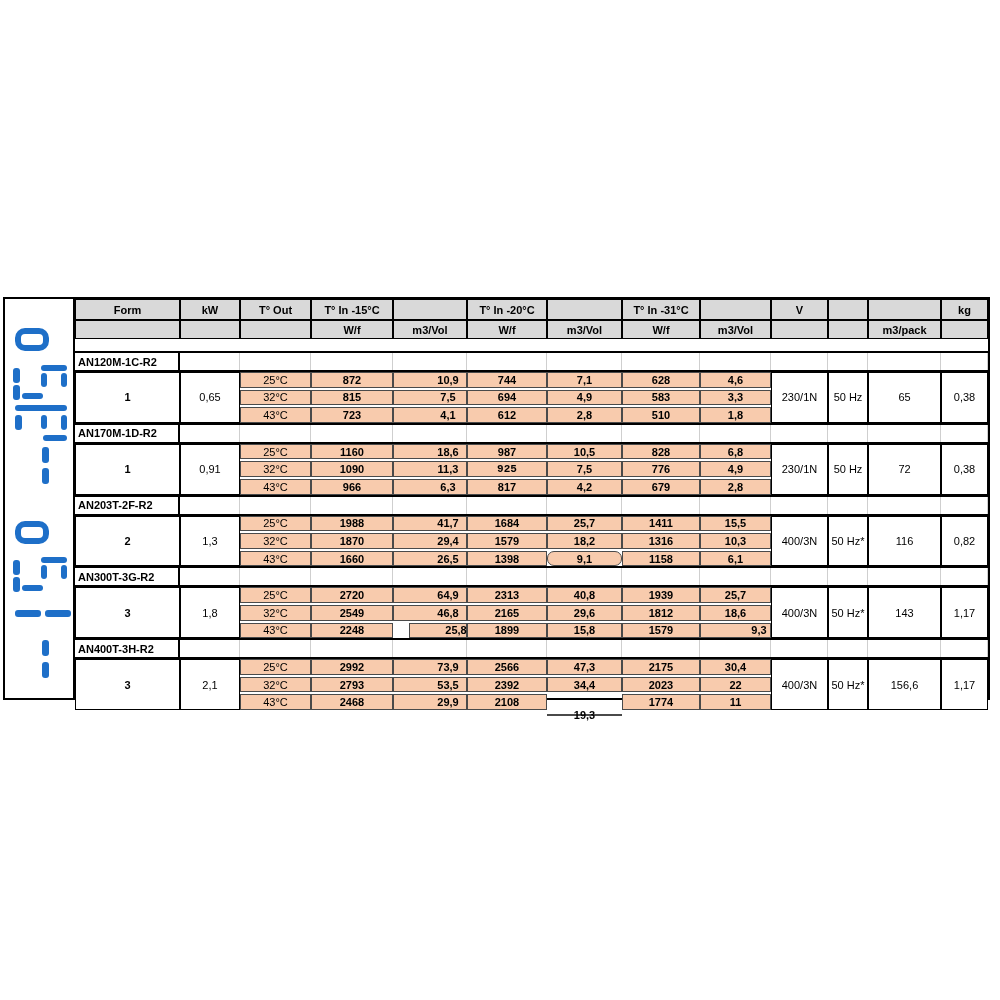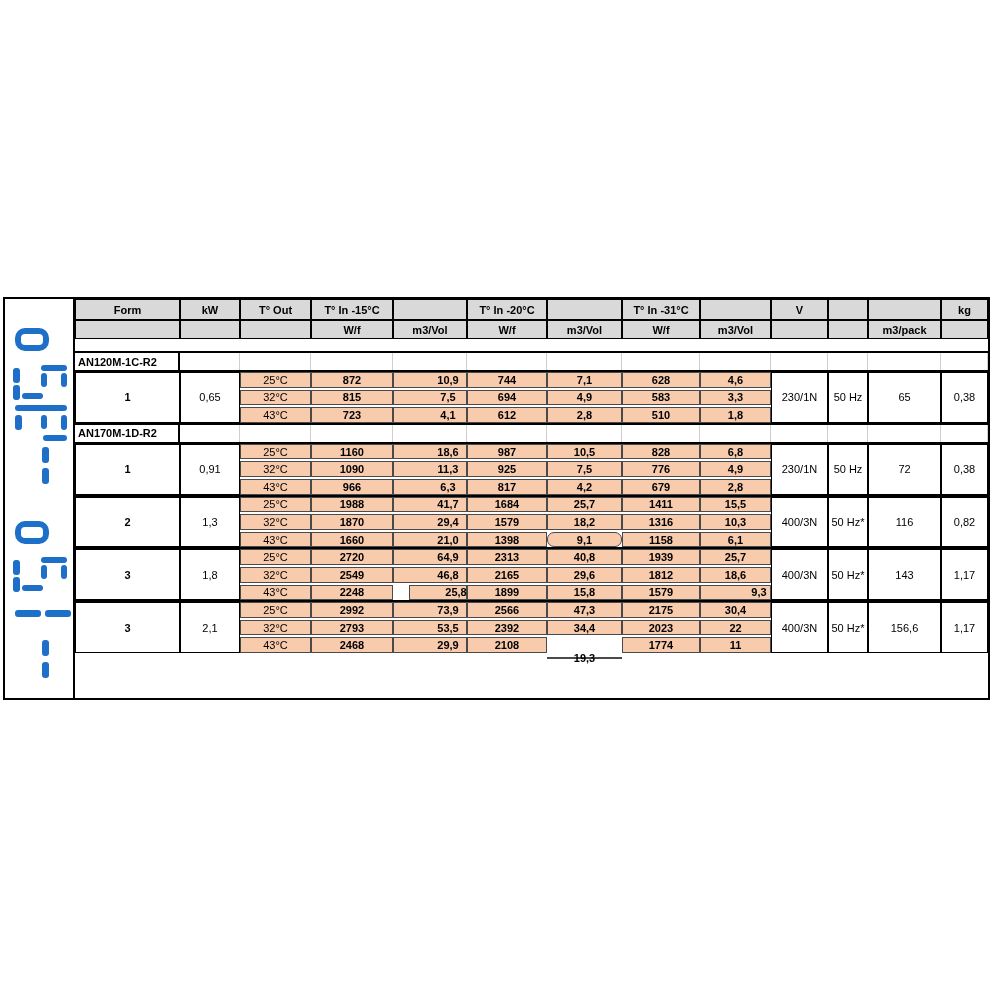--- a/index.html
+++ b/index.html
@@ -202,7 +202,7 @@
         <div class="oc c3 t" style="grid-row: 3;">32°C</div>
         <div class="oc c4" style="grid-row: 3;">1090</div>
         <div class="oc c5" style="grid-row: 3;">11,3</div>
-        <div class="oc c6" style="grid-row: 3;">925</div>
+        <div class="oc c6" style="grid-row: 3; font-family: Liberation Mono, monospace;">925</div>
         <div class="oc c7" style="grid-row: 3;">7,5</div>
         <div class="oc c8" style="grid-row: 3;">776</div>
         <div class="oc c9" style="grid-row: 3;">4,9</div>

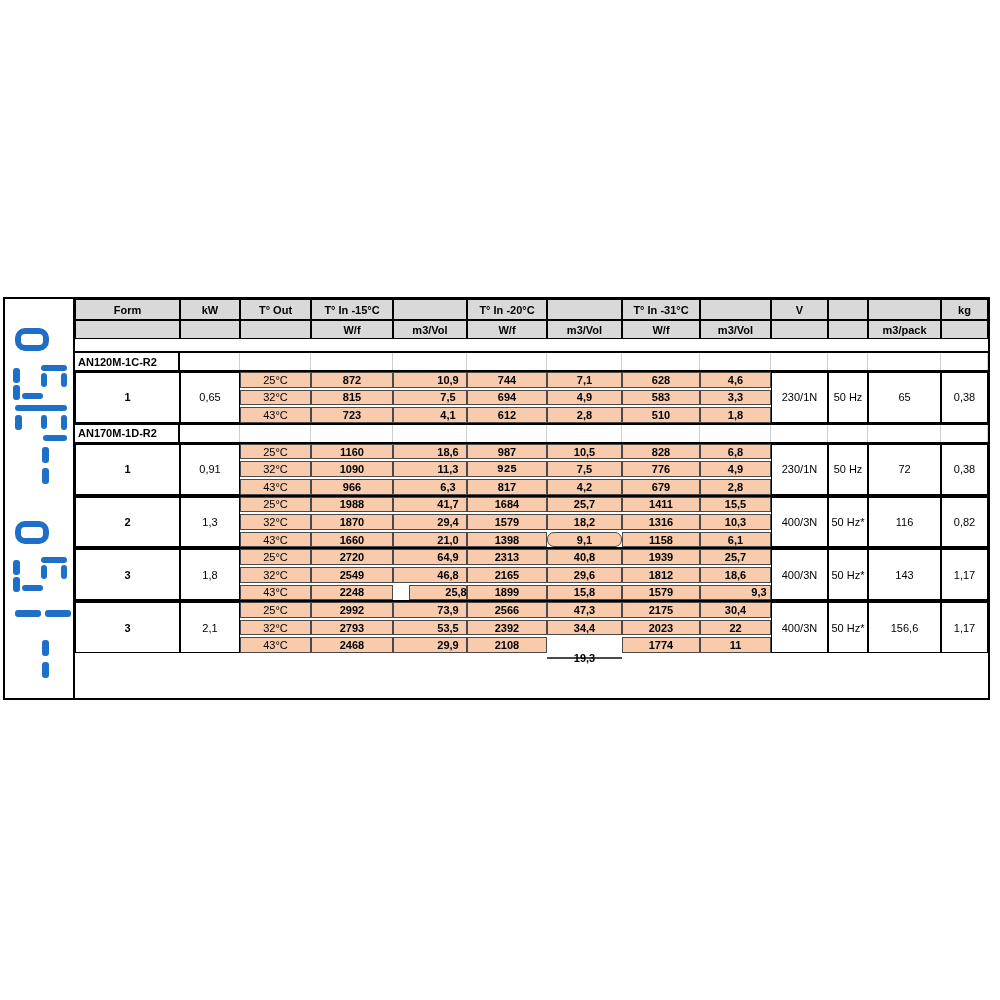--- a/index.html
+++ b/index.html
@@ -218,6 +218,21 @@
   </div>
 
   <div class="block">
+    <div class="name-row">
+      <div class="nc n1">AN203T-2F-R2</div>
+      <div class="nc"></div>
+            <div class="nc"></div>
+      <div class="nc"></div>
+            <div class="nc"></div>
+      <div class="nc"></div>
+            <div class="nc"></div>
+      <div class="nc"></div>
+            <div class="nc"></div>
+      <div class="nc"></div>
+            <div class="nc"></div>
+      <div class="nc"></div>
+            <div class="nc"></div>
+    </div>
     <div class="dgrid">
       <div class="mc c1">2</div>
       <div class="mc c2">1,3</div>

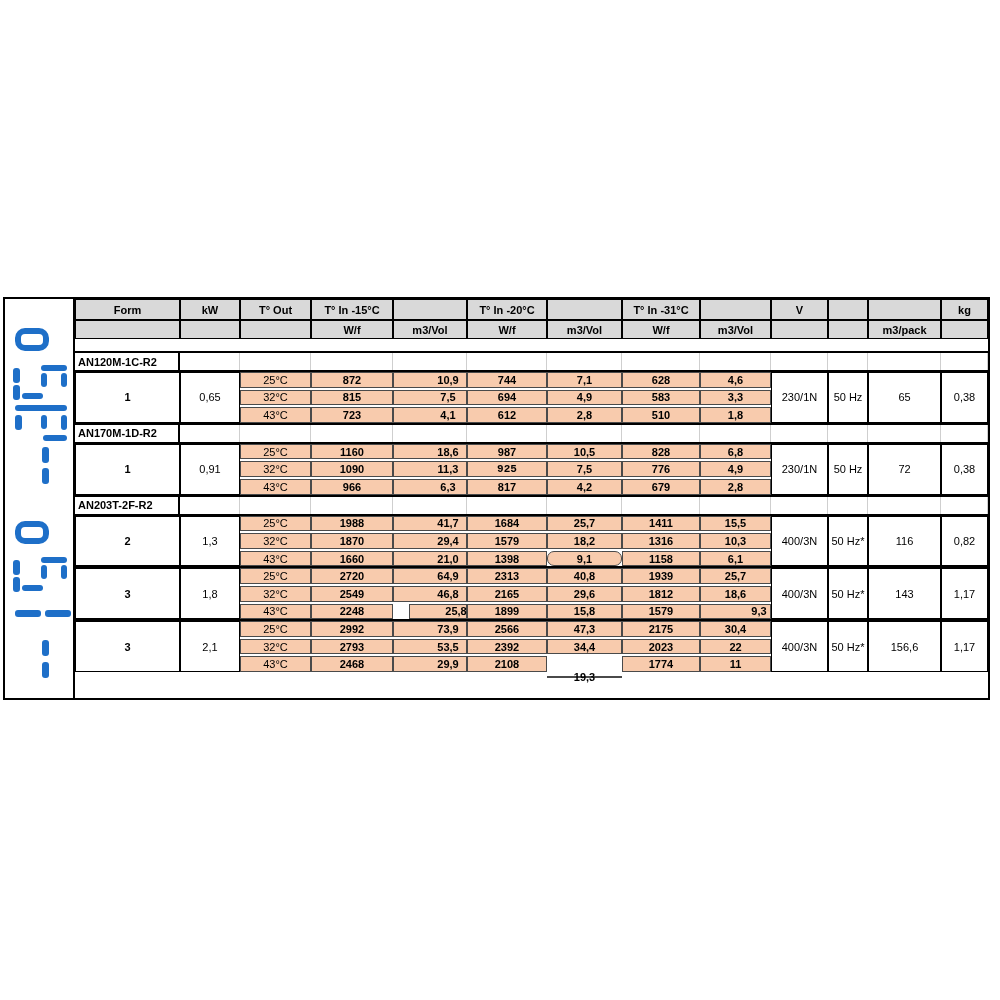--- a/index.html
+++ b/index.html
@@ -259,7 +259,7 @@
 
         <div class="oc c3 t" style="grid-row: 5;">43°C</div>
         <div class="oc c4" style="grid-row: 5;">1660</div>
-        <div class="oc c5" style="grid-row: 5;">21,0</div>
+        <div class="oc c5" style="grid-row: 5;">26,5</div>
         <div class="oc c6" style="grid-row: 5;">1398</div>
         <div class="oc c7" style="grid-row: 5; border-radius: 7px;">9,1</div>
         <div class="oc c8" style="grid-row: 5;">1158</div>

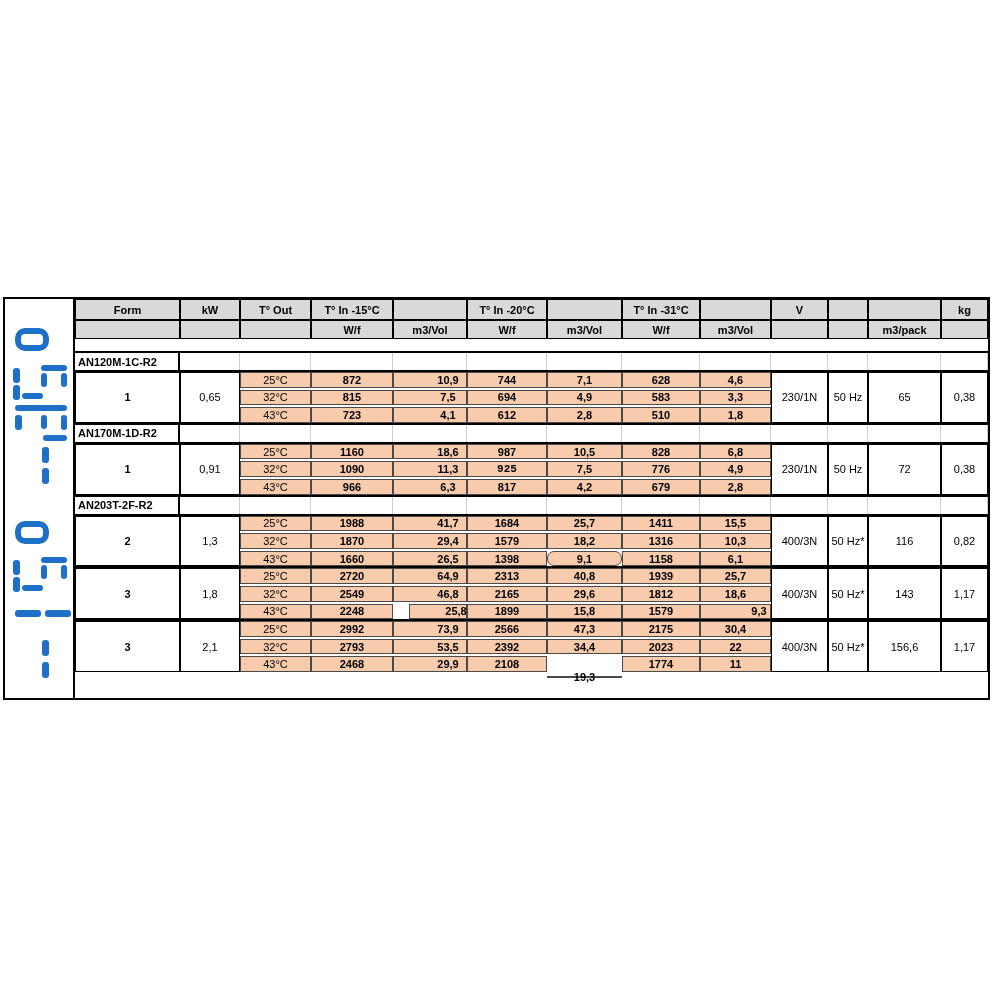--- a/index.html
+++ b/index.html
@@ -268,6 +268,21 @@
   </div>
 
   <div class="block">
+    <div class="name-row">
+      <div class="nc n1">AN300T-3G-R2</div>
+      <div class="nc"></div>
+            <div class="nc"></div>
+      <div class="nc"></div>
+            <div class="nc"></div>
+      <div class="nc"></div>
+            <div class="nc"></div>
+      <div class="nc"></div>
+            <div class="nc"></div>
+      <div class="nc"></div>
+            <div class="nc"></div>
+      <div class="nc"></div>
+            <div class="nc"></div>
+    </div>
     <div class="dgrid">
       <div class="mc c1">3</div>
       <div class="mc c2">1,8</div>

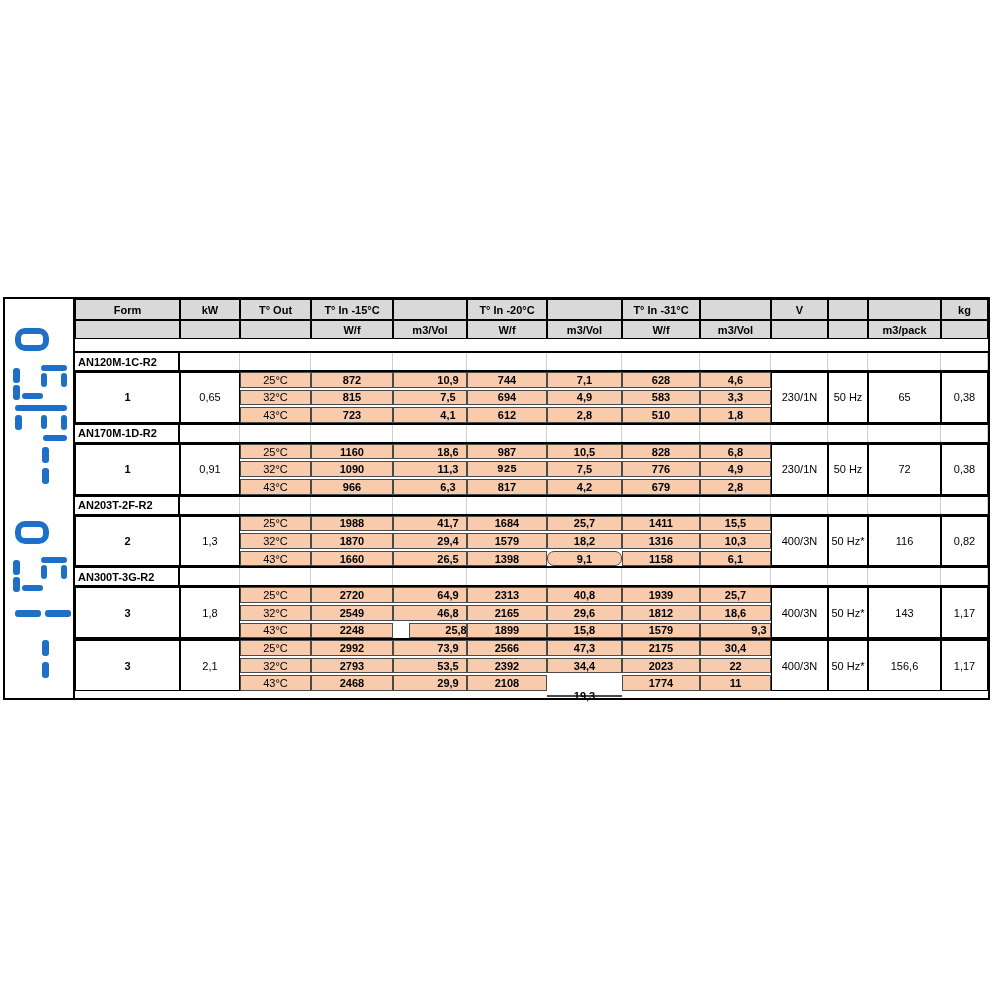--- a/index.html
+++ b/index.html
@@ -318,6 +318,21 @@
   </div>
 
   <div class="block">
+    <div class="name-row">
+      <div class="nc n1">AN400T-3H-R2</div>
+      <div class="nc"></div>
+            <div class="nc"></div>
+      <div class="nc"></div>
+            <div class="nc"></div>
+      <div class="nc"></div>
+            <div class="nc"></div>
+      <div class="nc"></div>
+            <div class="nc"></div>
+      <div class="nc"></div>
+            <div class="nc"></div>
+      <div class="nc"></div>
+            <div class="nc"></div>
+    </div>
     <div class="dgrid">
       <div class="mc c1">3</div>
       <div class="mc c2">2,1</div>

